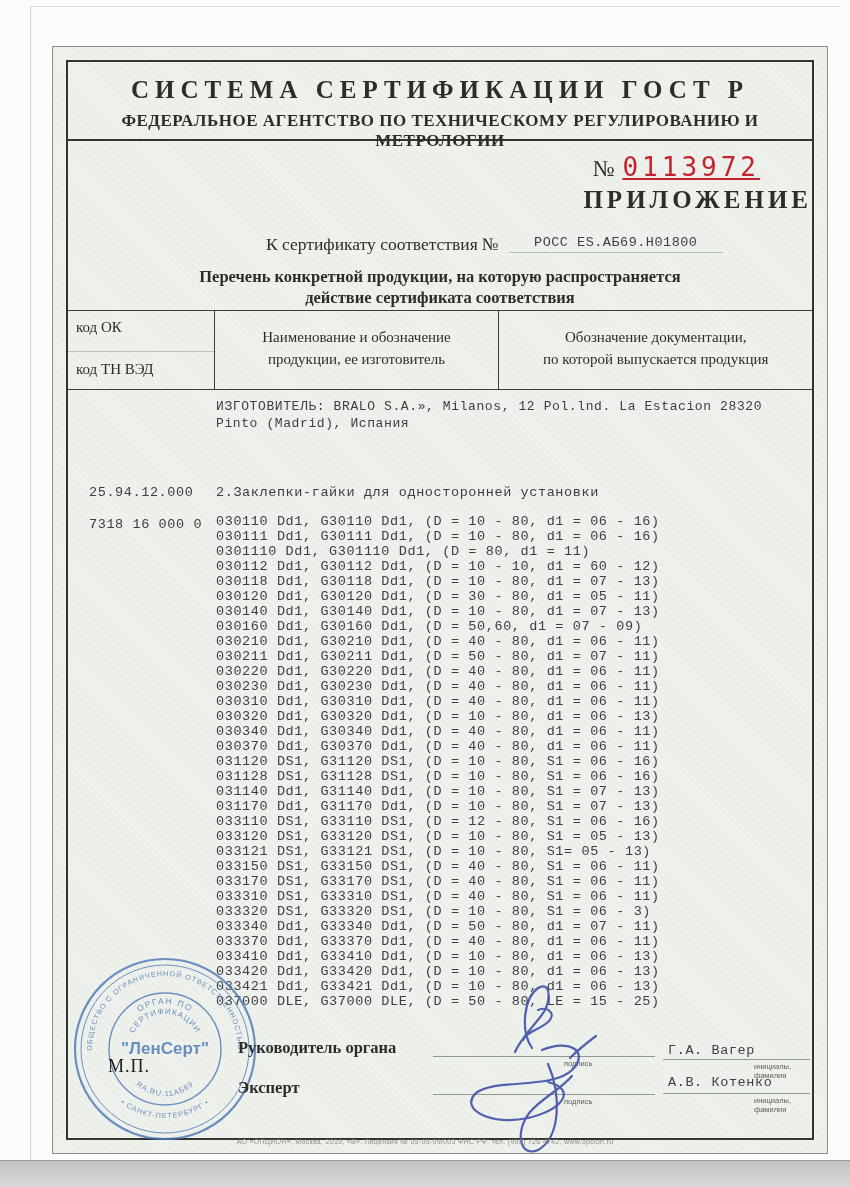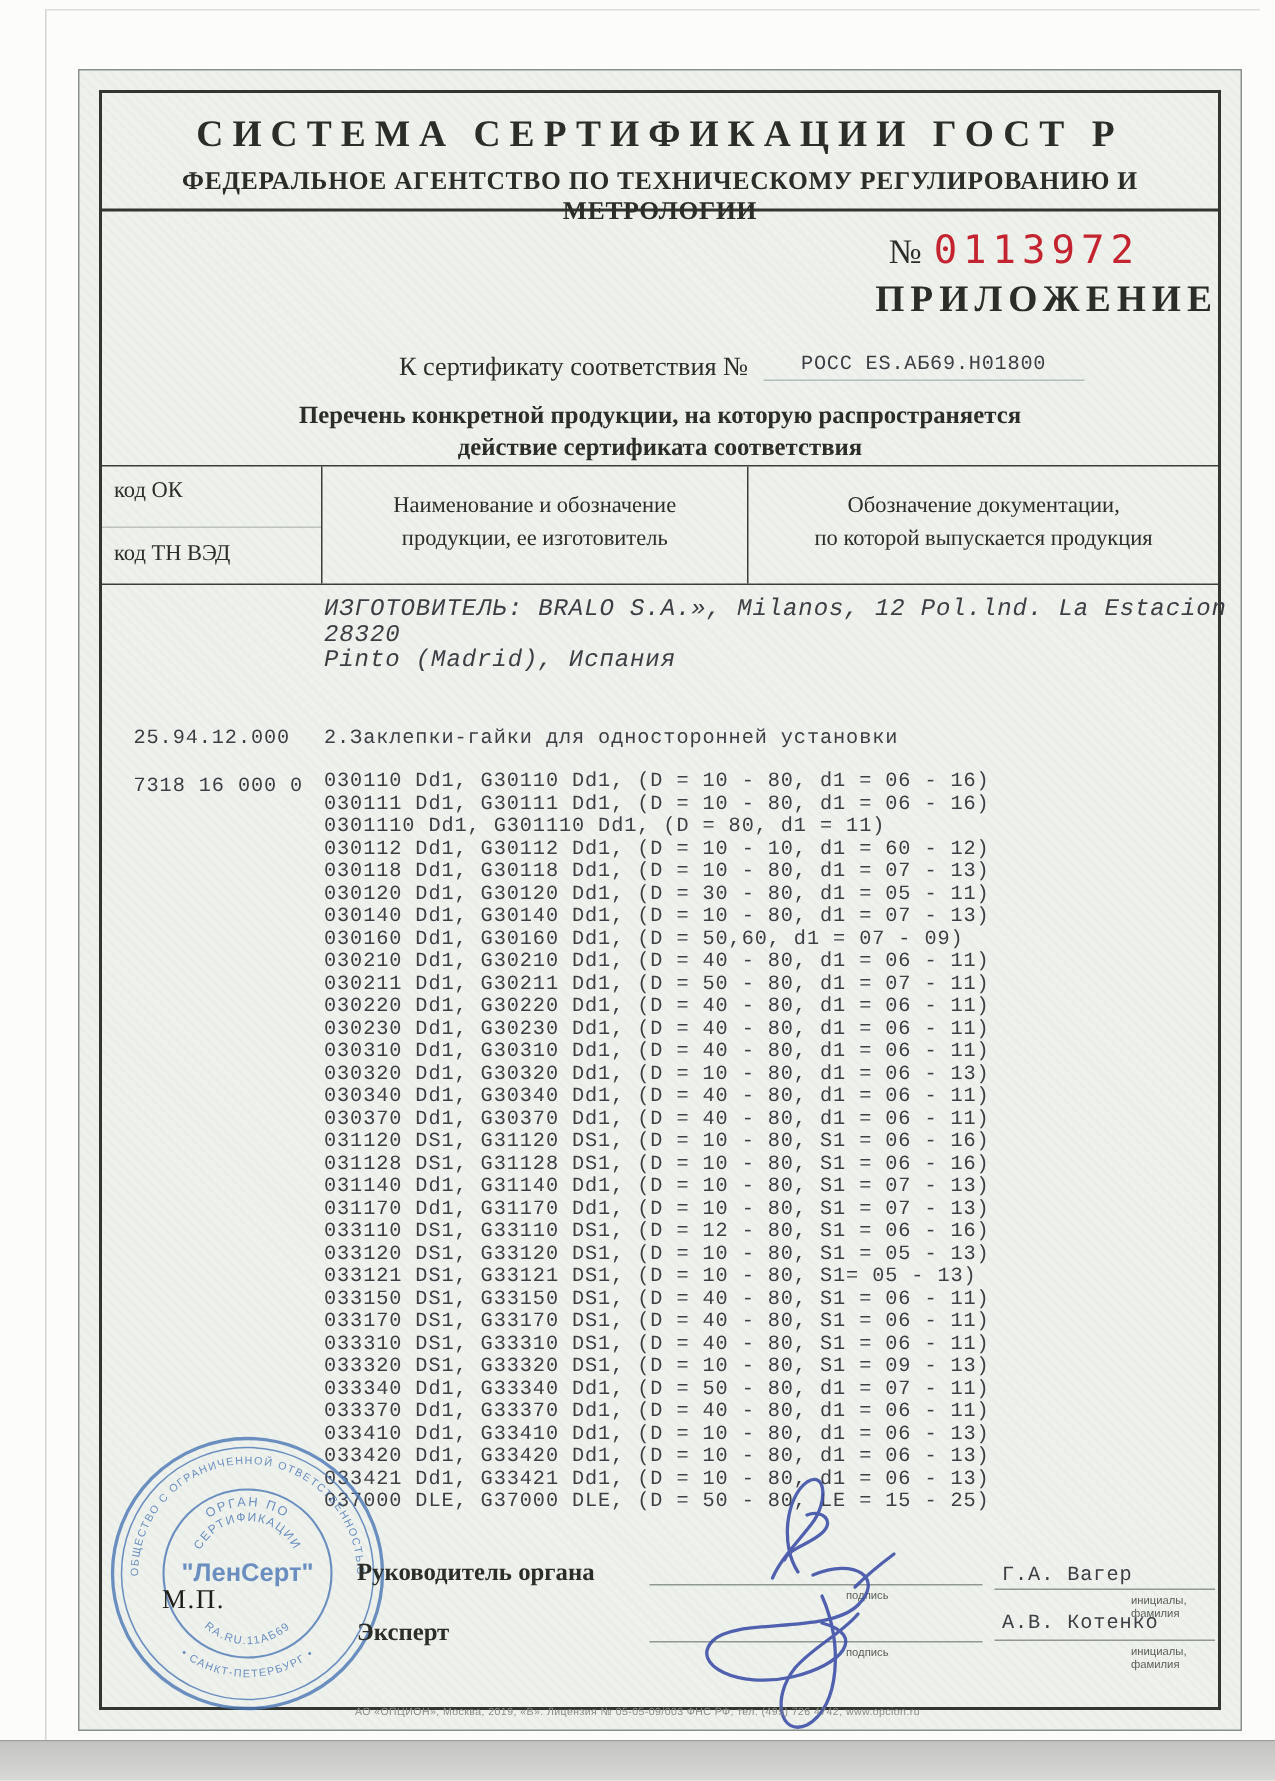--- a/index.html
+++ b/index.html
@@ -29,7 +29,7 @@
   .blank-no{position:absolute;top:90px;right:52px;white-space:nowrap;}
   .blank-no .pre{font-size:23px;color:#2b2e28;}
   .blank-no .val{font-family:"DejaVu Sans Mono","Liberation Mono",monospace;
-    font-size:26px;letter-spacing:4px;color:#c42430;margin-left:8px;}
+    font-size:26px;letter-spacing:4px;color:#c42430;margin-left:8px;text-decoration:underline;}
   .doc-title{position:absolute;top:124px;left:0;width:100%;text-align:right;
     font-size:25px;font-weight:bold;letter-spacing:4px;color:#2b2e28;}
   .cert-ref{position:absolute;top:172px;left:198px;white-space:nowrap;}

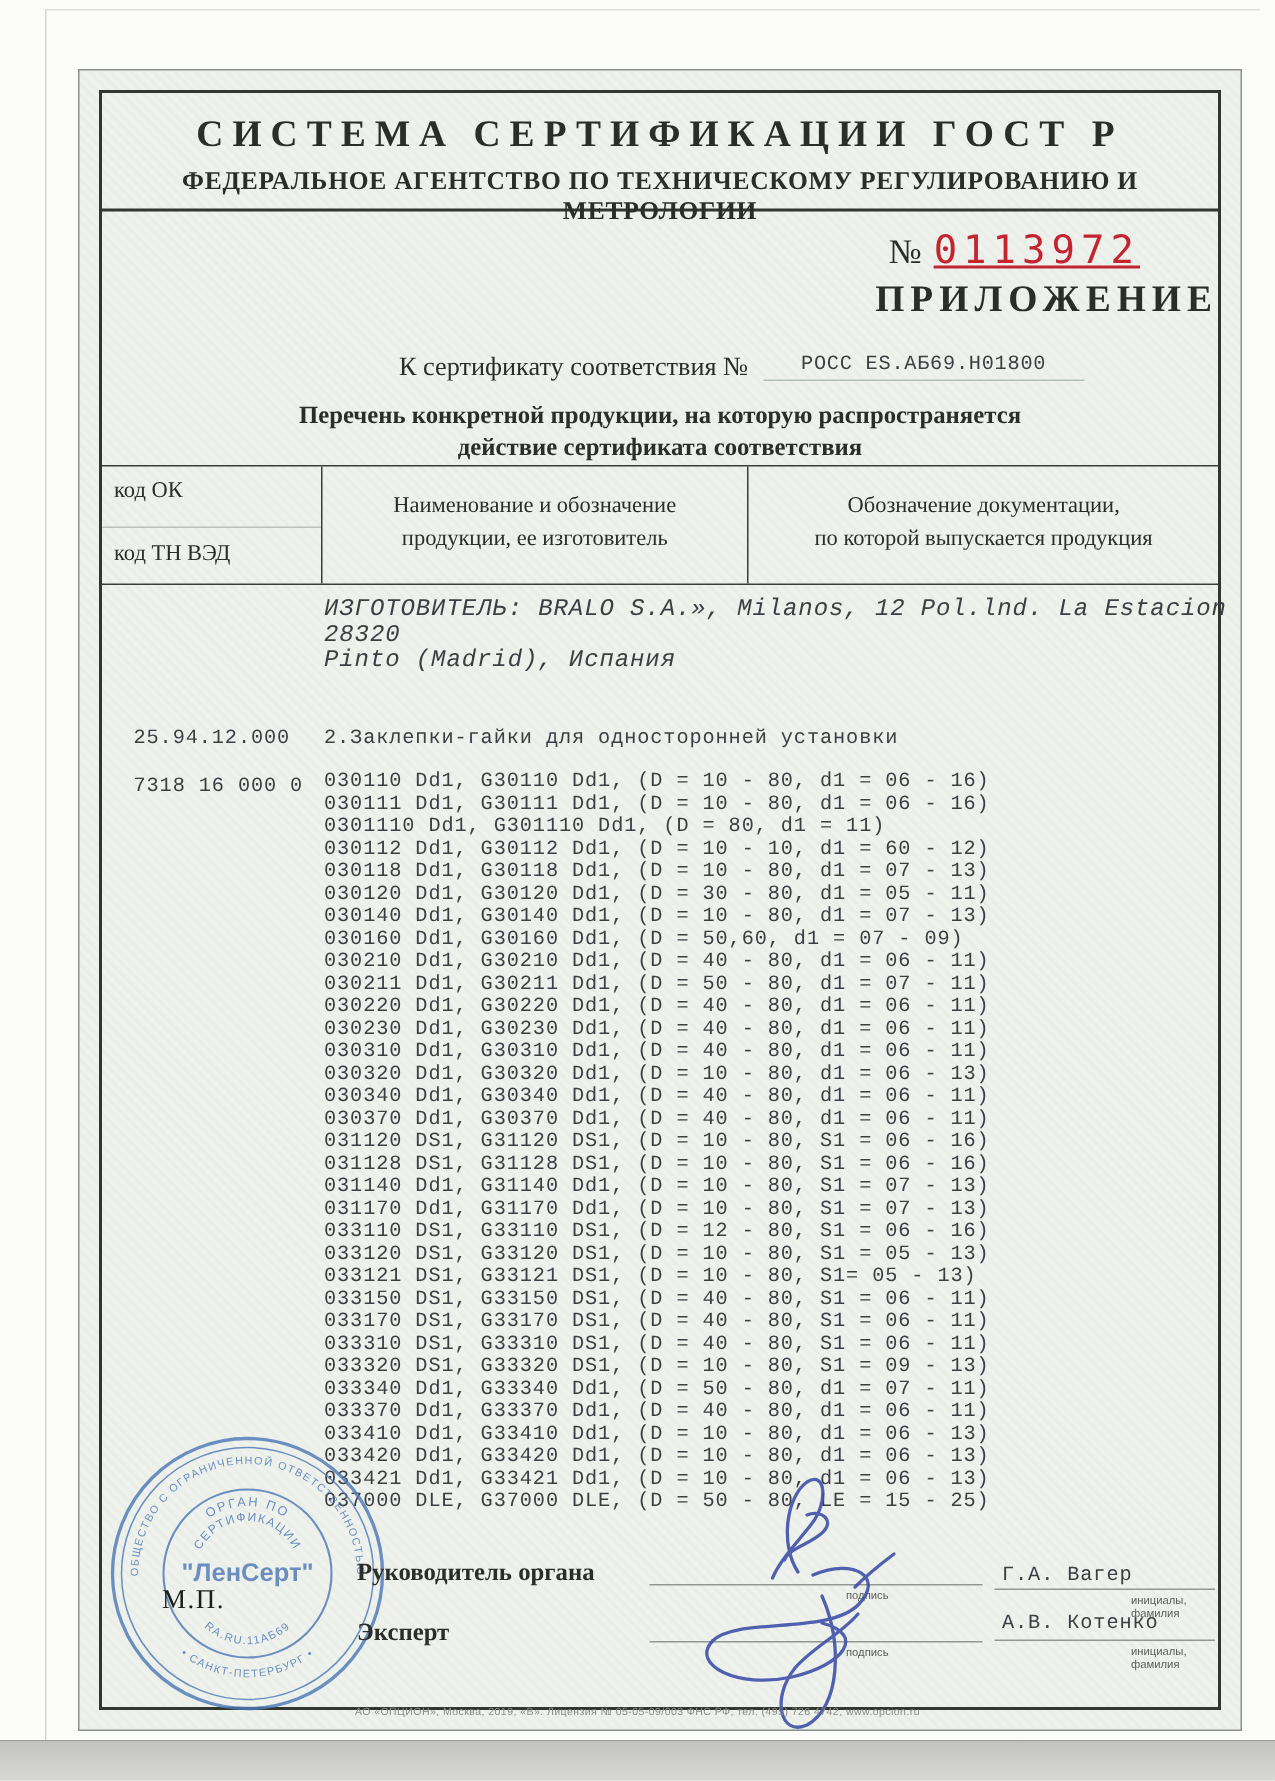--- a/index.html
+++ b/index.html
@@ -54,8 +54,8 @@
     text-align:center;padding-top:15px;line-height:22px;white-space:pre-line;}
   
   .mono{font-family:"Liberation Mono","DejaVu Sans Mono",monospace;color:#3c3e44;}
-  .manufacturer{position:absolute;left:148px;top:336px;font-size:16px;letter-spacing:.6px;
-    line-height:17px;white-space:pre-line;width:620px;font-style:italic;}
+  .manufacturer{position:absolute;left:148px;top:336px;font-size:13px;letter-spacing:.6px;
+    line-height:17px;white-space:pre-line;width:620px;}
   .ok-code{position:absolute;left:21px;top:423px;font-size:13.5px;letter-spacing:.6px;}
   .product-heading{position:absolute;left:148px;top:423px;font-size:13.5px;letter-spacing:.6px;}
   .tnved-code{position:absolute;left:21px;top:455px;font-size:13.5px;letter-spacing:.6px;}

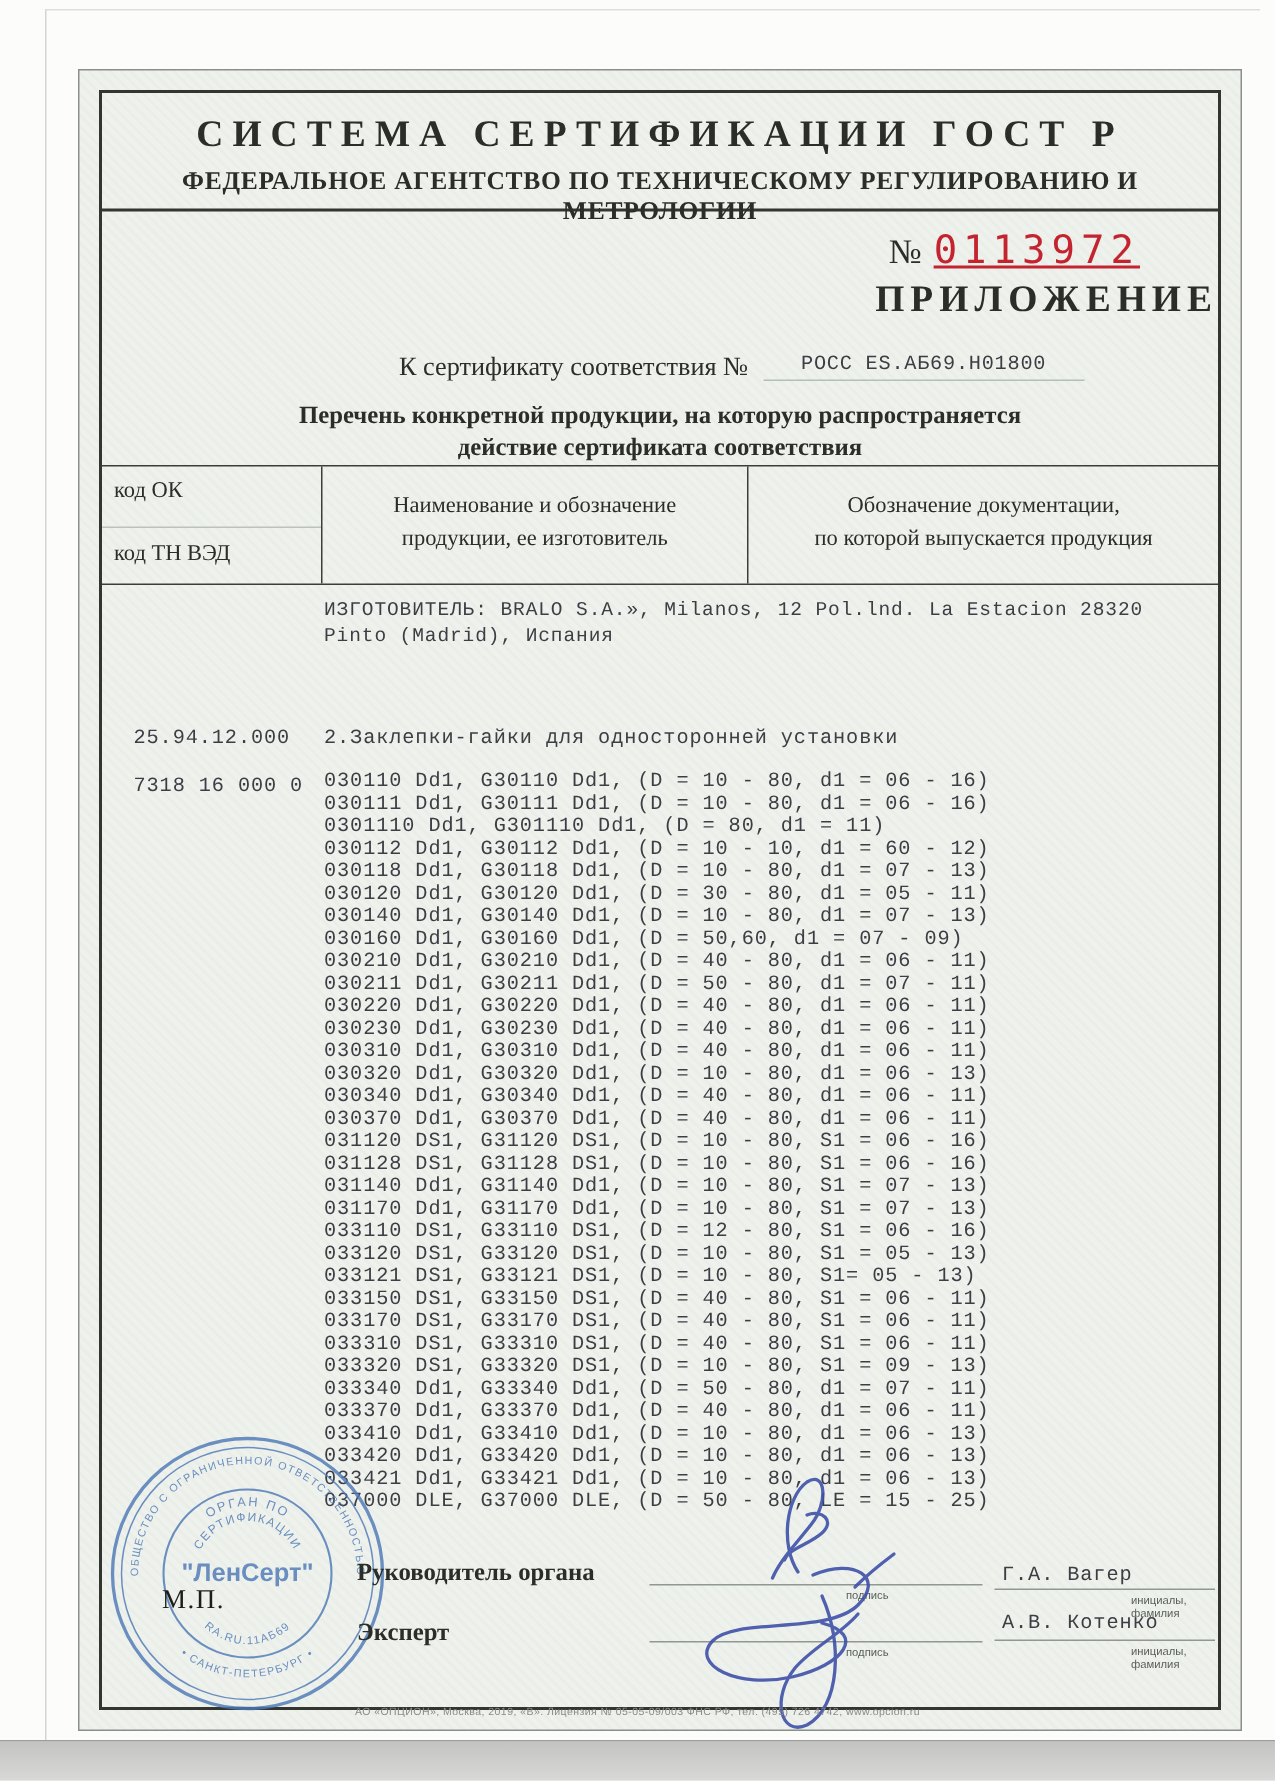--- a/index.html
+++ b/index.html
@@ -148,7 +148,7 @@
         <div>033150 DS1, G33150 DS1, (D = 40 - 80, S1 = 06 - 11)</div>
         <div>033170 DS1, G33170 DS1, (D = 40 - 80, S1 = 06 - 11)</div>
         <div>033310 DS1, G33310 DS1, (D = 40 - 80, S1 = 06 - 11)</div>
-        <div>033320 DS1, G33320 DS1, (D = 10 - 80, S1 = 09 - 13)</div>
+        <div>033320 DS1, G33320 DS1, (D = 10 - 80, S1 = 06 - 3)</div>
         <div>033340 Dd1, G33340 Dd1, (D = 50 - 80, d1 = 07 - 11)</div>
         <div>033370 Dd1, G33370 Dd1, (D = 40 - 80, d1 = 06 - 11)</div>
         <div>033410 Dd1, G33410 Dd1, (D = 10 - 80, d1 = 06 - 13)</div>

